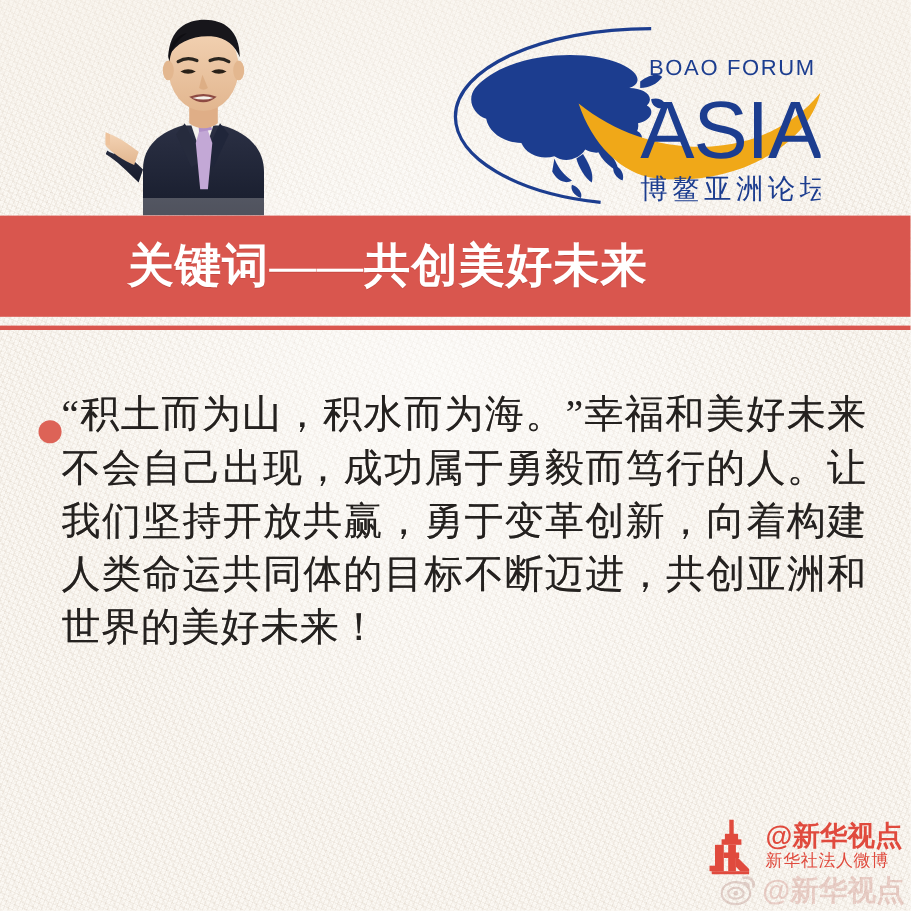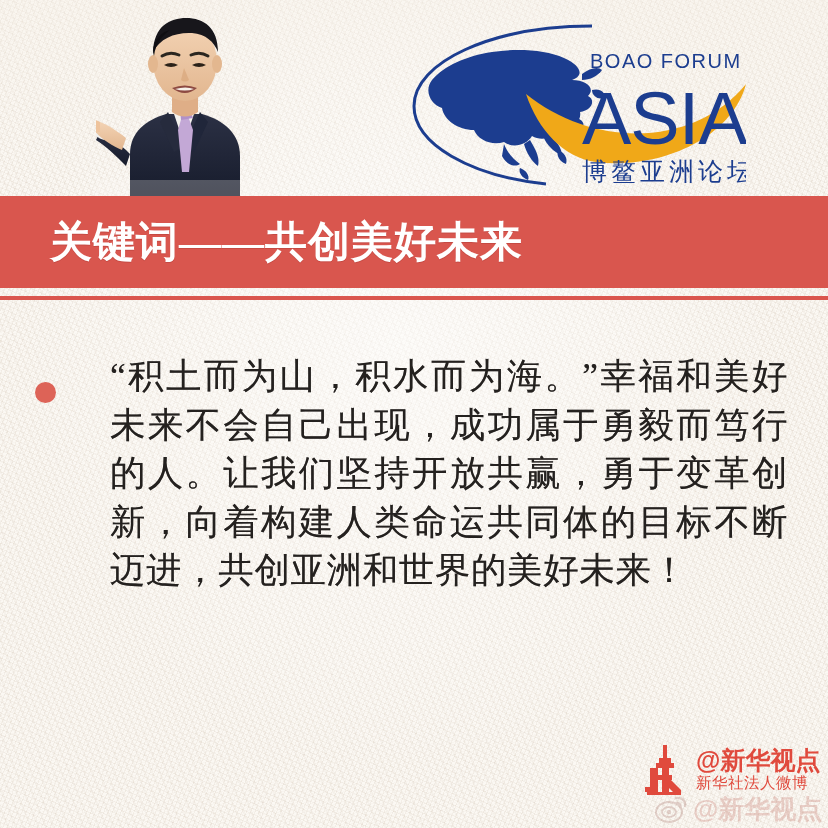--- a/index.html
+++ b/index.html
@@ -82,7 +82,7 @@
     align-items: center;
   }
   .title-banner .banner-text {
-    margin-left: 50px;
+    margin-left: 116px;
     color: #ffffff;
     font-family: "Liberation Serif", "DejaVu Serif", serif;
     font-size: 42px;

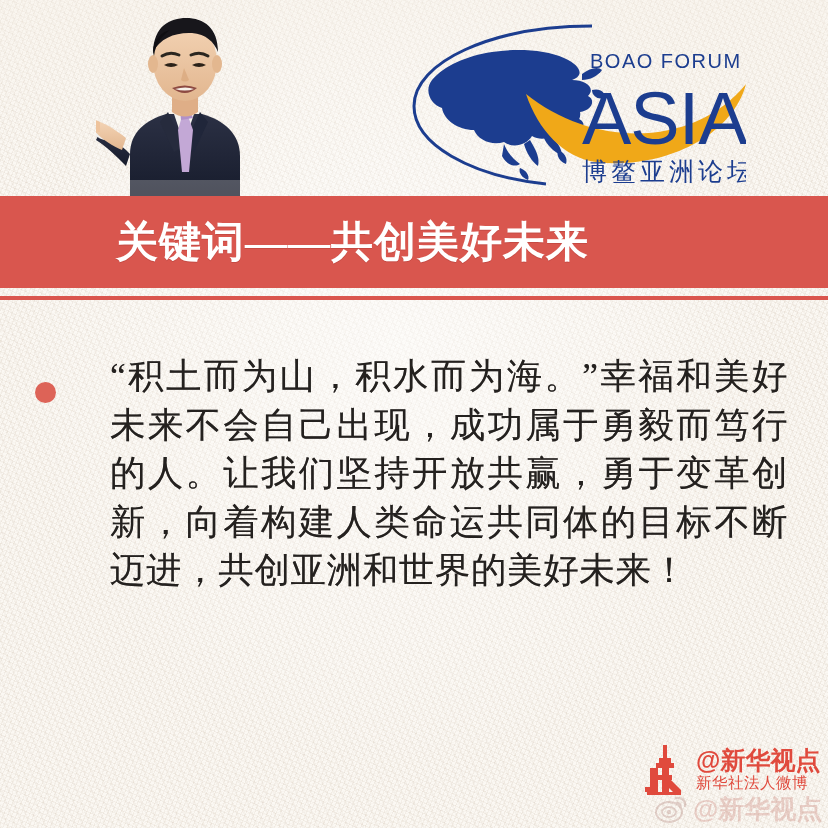--- a/index.html
+++ b/index.html
@@ -120,7 +120,7 @@
   }
   .body-text {
     margin: 0;
-    padding: 0 40px 0 110px;
+    padding: 0 40px 0 56px;
     color: #24211f;
     font-family: "Liberation Serif", "DejaVu Serif", serif;
     font-size: 35.5px;

